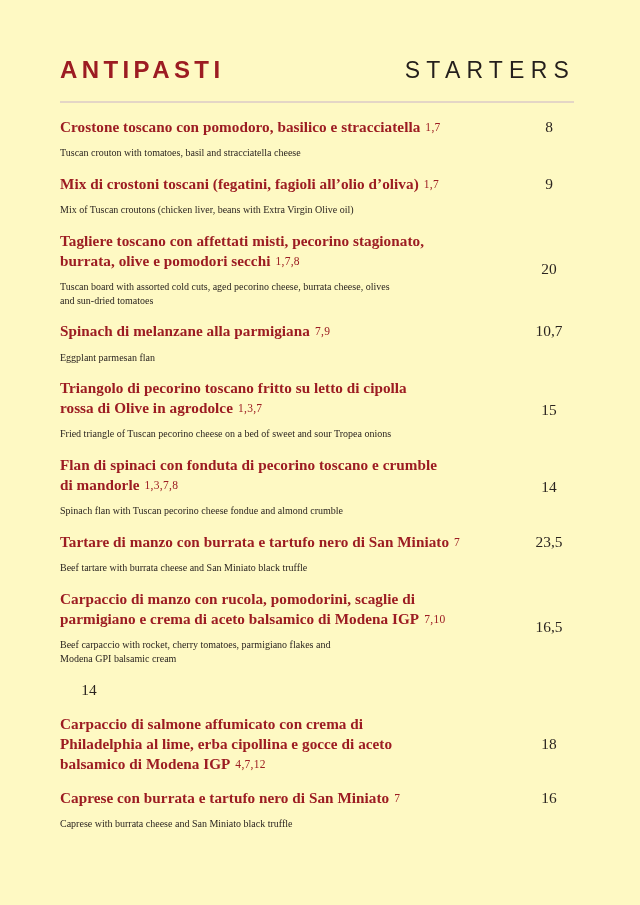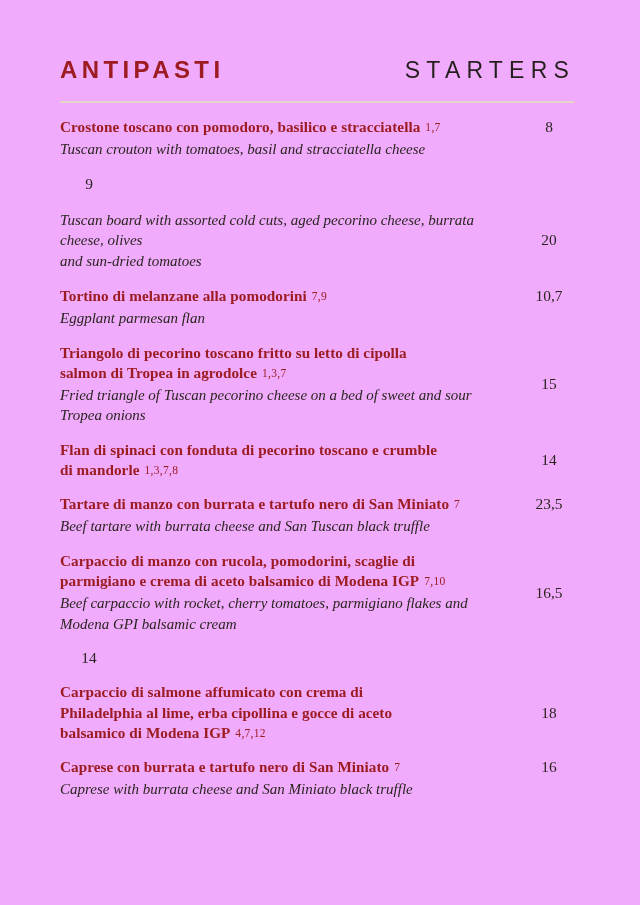--- a/index.html
+++ b/index.html
@@ -20,7 +20,7 @@
     height: 905px;
     box-sizing: border-box;
     padding: 56px 62px 0 60px;
-    background: #f0abfc;
+    background: #fef9c3;
   }
 
   

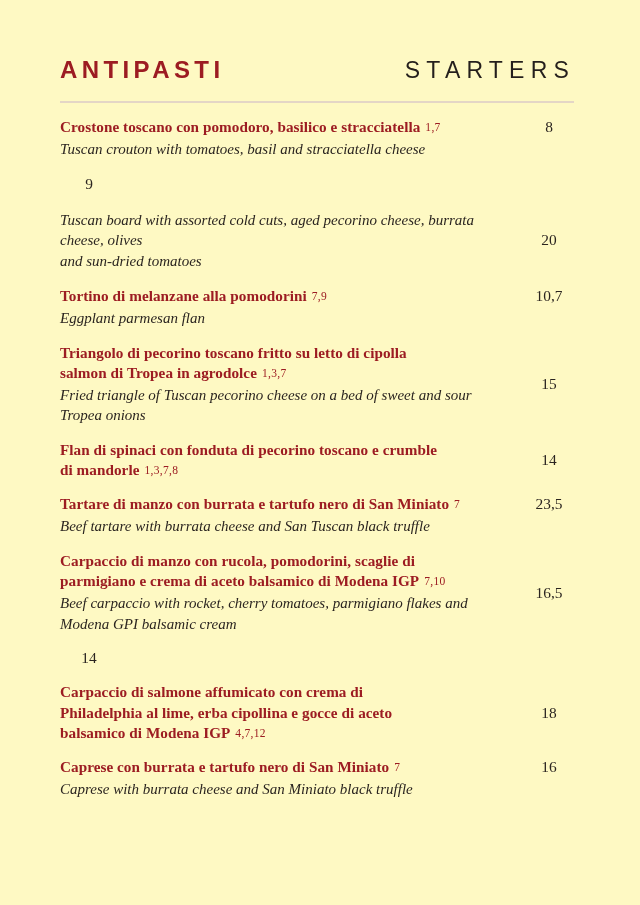--- a/index.html
+++ b/index.html
@@ -98,10 +98,9 @@
   .item-desc {
     color: #2b2520;
     font-family: "Liberation Serif", serif;
-    font-style: italic;
-    font-size: 15px;
+    font-size: 10px;
     line-height: 1.38;
-    margin: 2px 0 0 0;
+    margin: 9px 0 0 0;
     white-space: pre-line;
   }
 

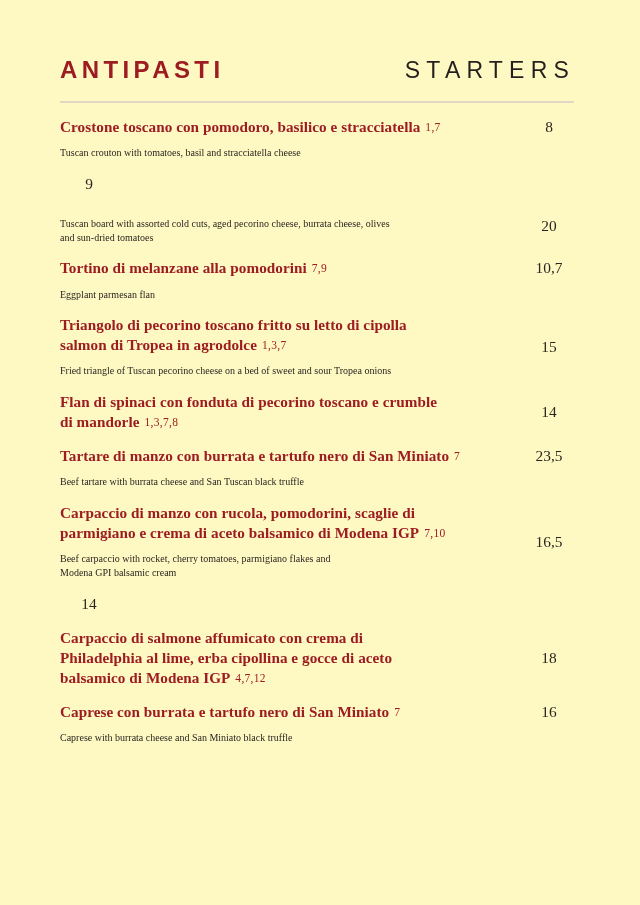--- a/index.html
+++ b/index.html
@@ -140,6 +140,10 @@
         <div class="item-price">8</div>
       </div>
       <div class="menu-item" data-lines="1">
+        <div class="item-main">
+          <div class="item-title"><span>Mix di crostoni toscani (fegatini, fagioli all’olio d’oliva)</span><span class="allergens">1,7</span></div>
+          <div class="item-desc">Mix of Tuscan croutons (chicken liver, beans with Extra Virgin Olive oil)</div>
+        </div>
         <div class="item-price">9</div>
       </div>
       <div class="menu-item" data-lines="2">

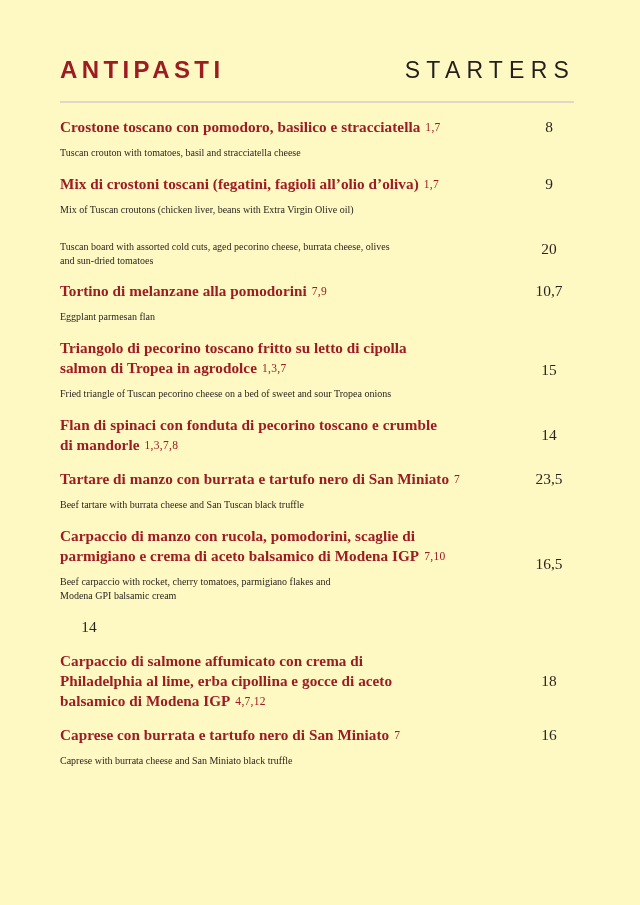--- a/index.html
+++ b/index.html
@@ -148,6 +148,8 @@
       </div>
       <div class="menu-item" data-lines="2">
         <div class="item-main">
+          <div class="item-title"><span>Tagliere toscano con affettati misti, pecorino stagionato,
+burrata, olive e pomodori secchi</span><span class="allergens">1,7,8</span></div>
           <div class="item-desc">Tuscan board with assorted cold cuts, aged pecorino cheese, burrata cheese, olives
 and sun-dried tomatoes</div>
         </div>

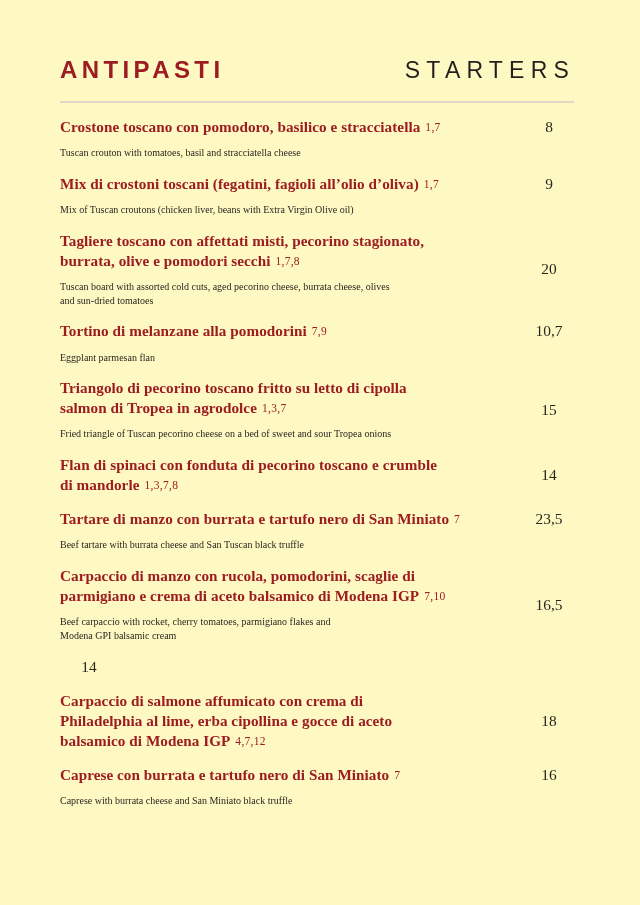--- a/index.html
+++ b/index.html
@@ -157,7 +157,7 @@
       </div>
       <div class="menu-item" data-lines="1">
         <div class="item-main">
-          <div class="item-title"><span>Tortino di melanzane alla pomodorini</span><span class="allergens">7,9</span></div>
+          <div class="item-title"><span>Spinach di melanzane alla parmigiana</span><span class="allergens">7,9</span></div>
           <div class="item-desc">Eggplant parmesan flan</div>
         </div>
         <div class="item-price">10,7</div>

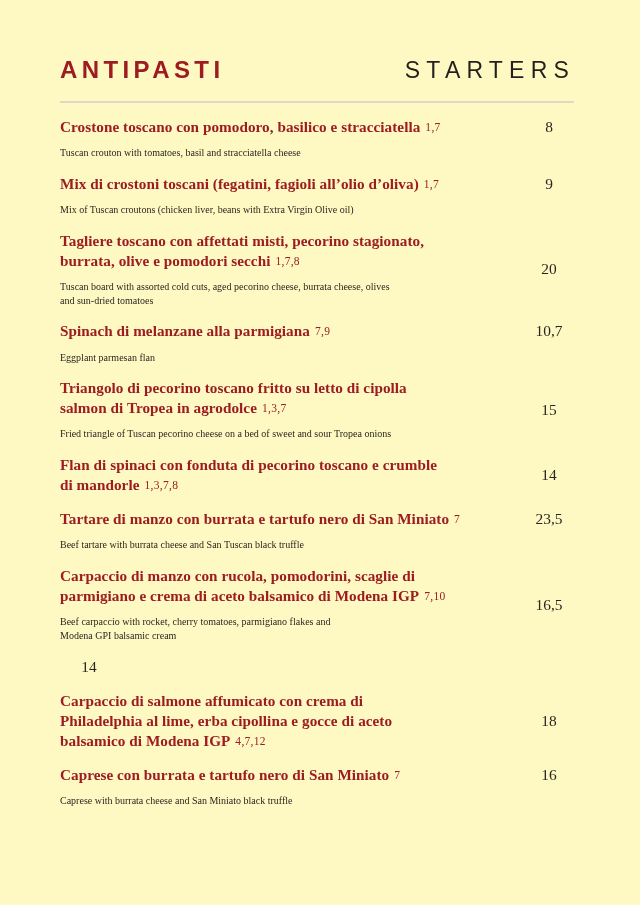--- a/index.html
+++ b/index.html
@@ -165,7 +165,7 @@
       <div class="menu-item" data-lines="2">
         <div class="item-main">
           <div class="item-title"><span>Triangolo di pecorino toscano fritto su letto di cipolla
-salmon di Tropea in agrodolce</span><span class="allergens">1,3,7</span></div>
+rossa di Olive in agrodolce</span><span class="allergens">1,3,7</span></div>
           <div class="item-desc">Fried triangle of Tuscan pecorino cheese on a bed of sweet and sour Tropea onions</div>
         </div>
         <div class="item-price">15</div>

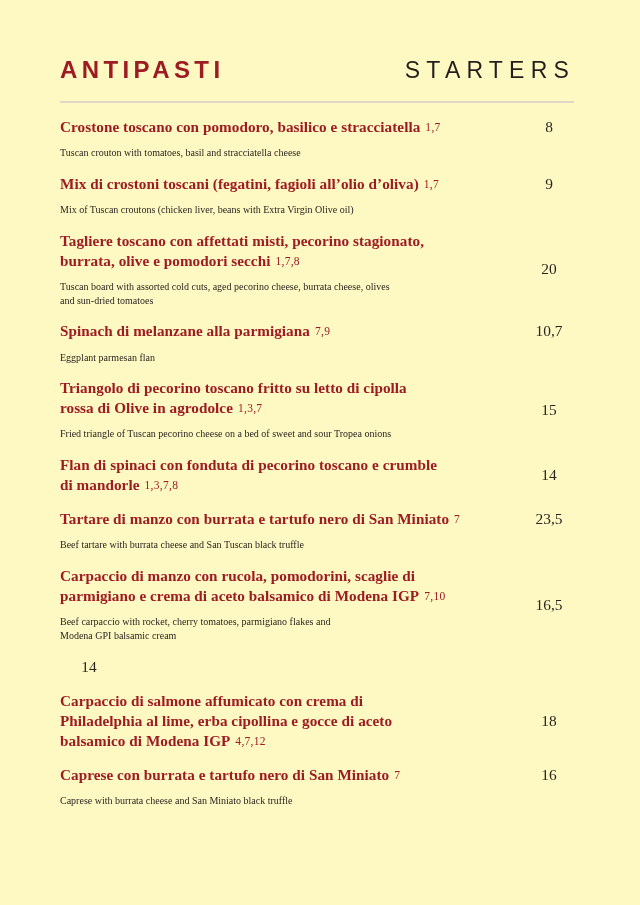--- a/index.html
+++ b/index.html
@@ -174,6 +174,7 @@
         <div class="item-main">
           <div class="item-title"><span>Flan di spinaci con fonduta di pecorino toscano e crumble
 di mandorle</span><span class="allergens">1,3,7,8</span></div>
+          <div class="item-desc">Spinach flan with Tuscan pecorino cheese fondue and almond crumble</div>
         </div>
         <div class="item-price">14</div>
       </div>

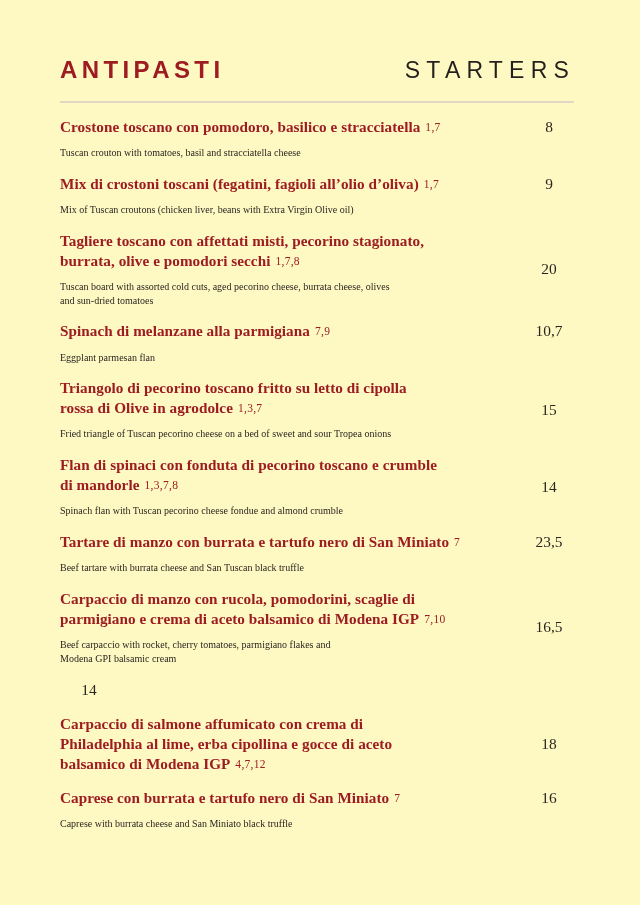--- a/index.html
+++ b/index.html
@@ -181,7 +181,7 @@
       <div class="menu-item" data-lines="1">
         <div class="item-main">
           <div class="item-title"><span>Tartare di manzo con burrata e tartufo nero di San Miniato</span><span class="allergens">7</span></div>
-          <div class="item-desc">Beef tartare with burrata cheese and San Tuscan black truffle</div>
+          <div class="item-desc">Beef tartare with burrata cheese and San Miniato black truffle</div>
         </div>
         <div class="item-price">23,5</div>
       </div>

